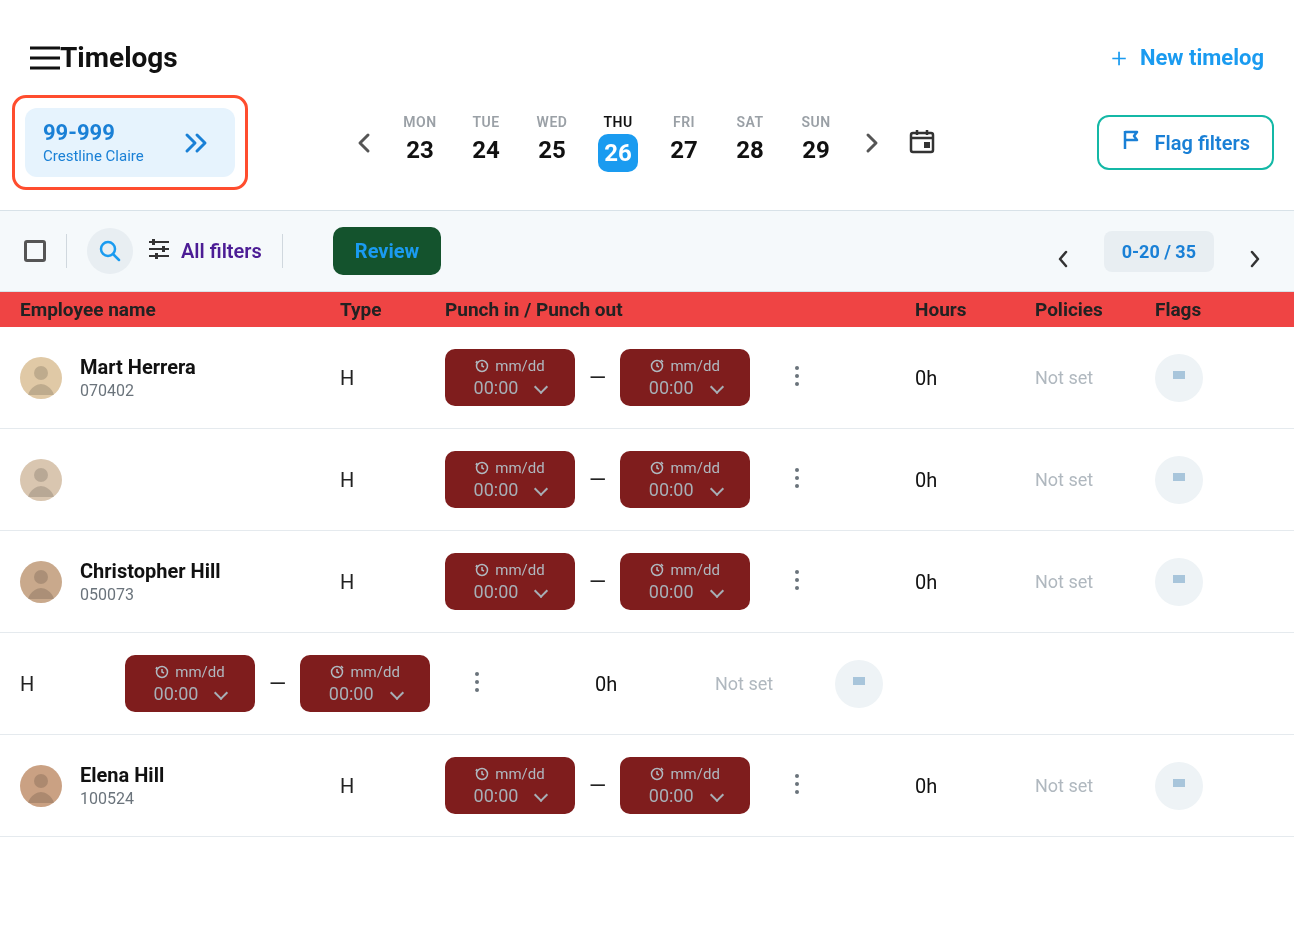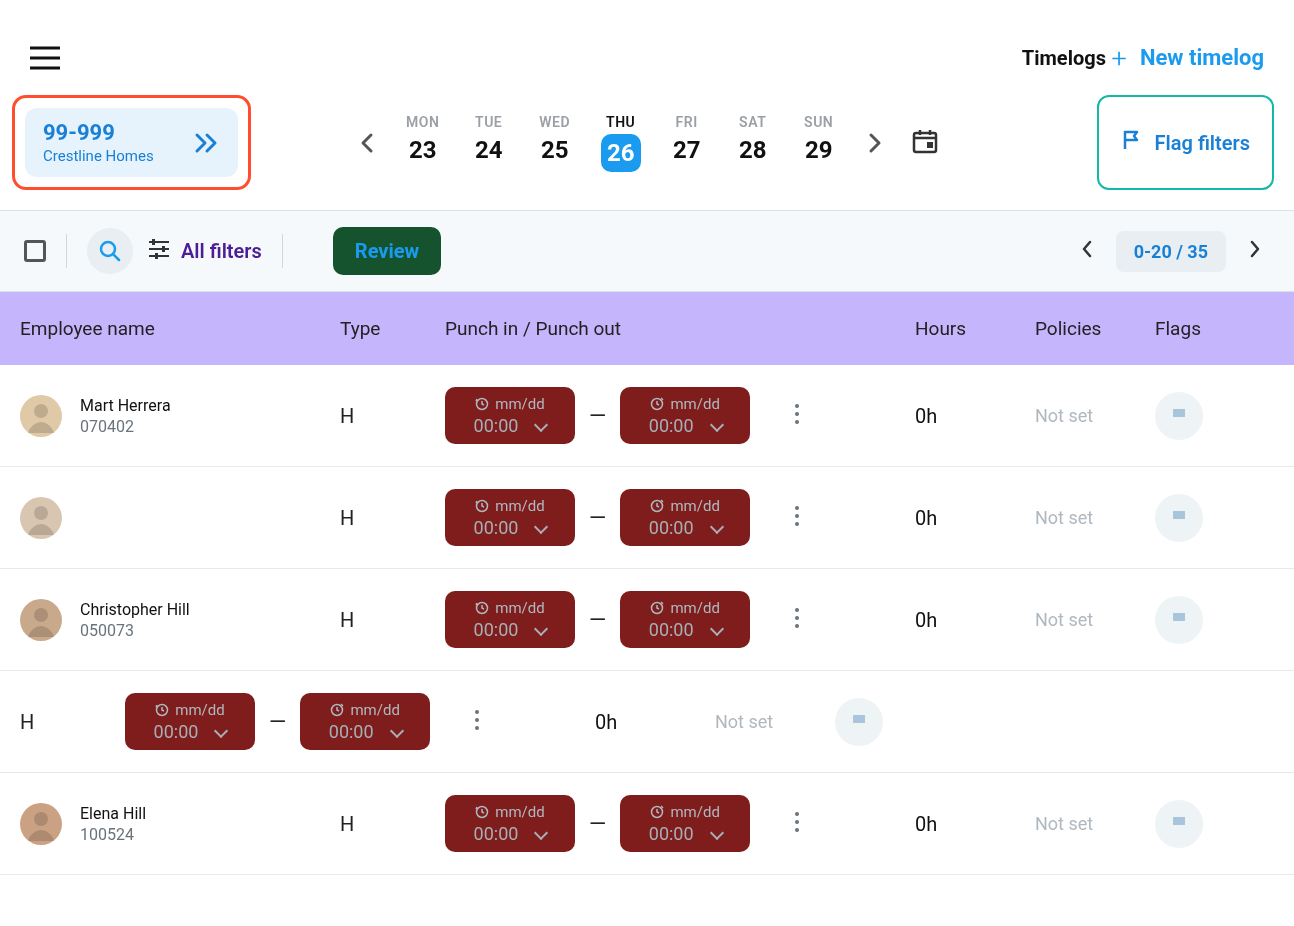--- a/index.html
+++ b/index.html
@@ -18,8 +18,8 @@
   .hamburger svg { display: block; }
   .title {
     flex: 1;
-    text-align: right;
-    font-size: 20px;
+    text-align: left;
+    font-size: 28px;
     font-weight: 700;
   }
   .new-link {

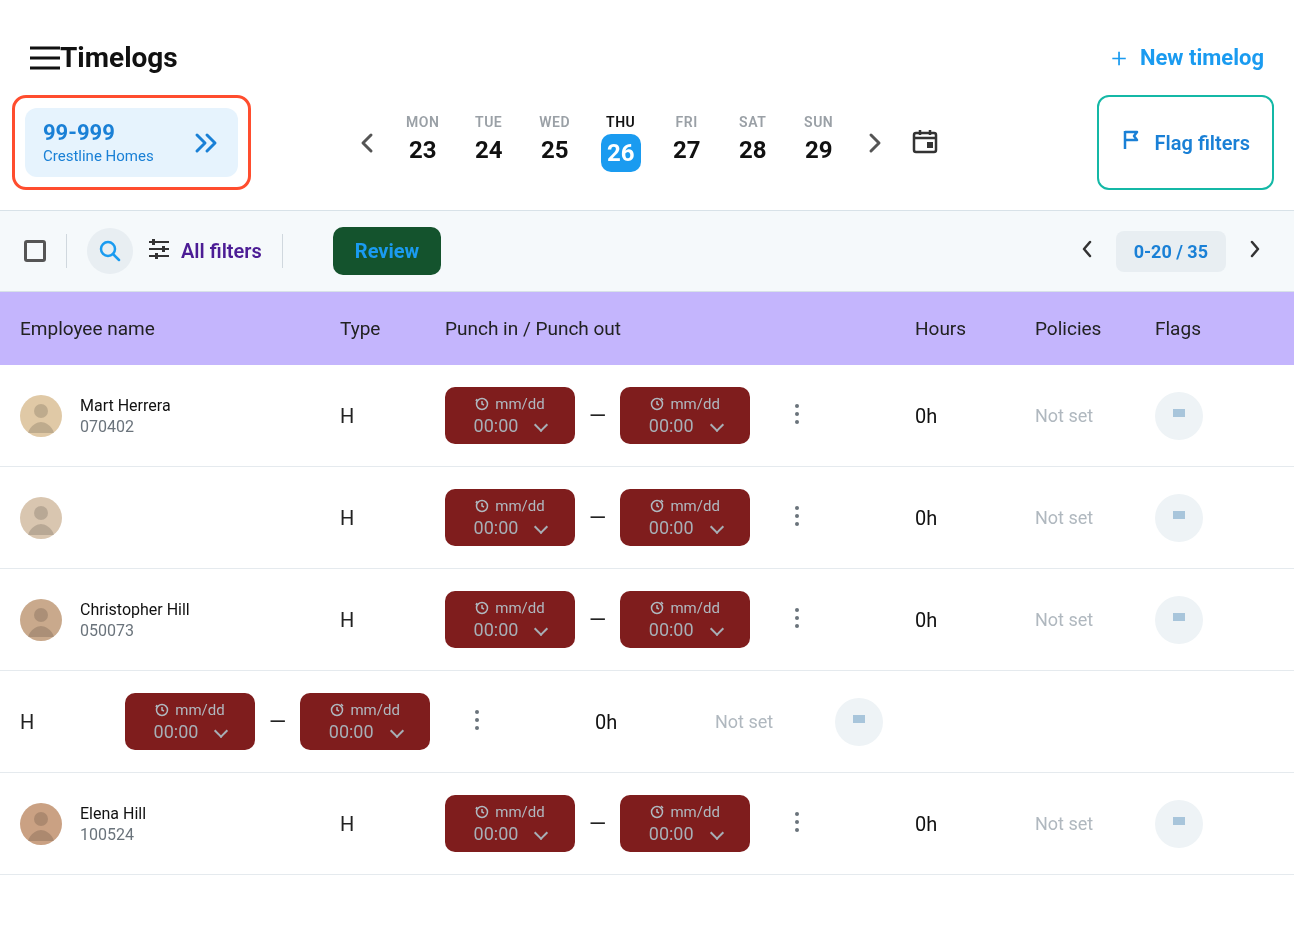--- a/index.html
+++ b/index.html
@@ -36,6 +36,7 @@
   
   .subbar {
     display: flex;
+    align-items: center;
     padding: 0 20px 20px 12px;
     gap: 20px;
   }

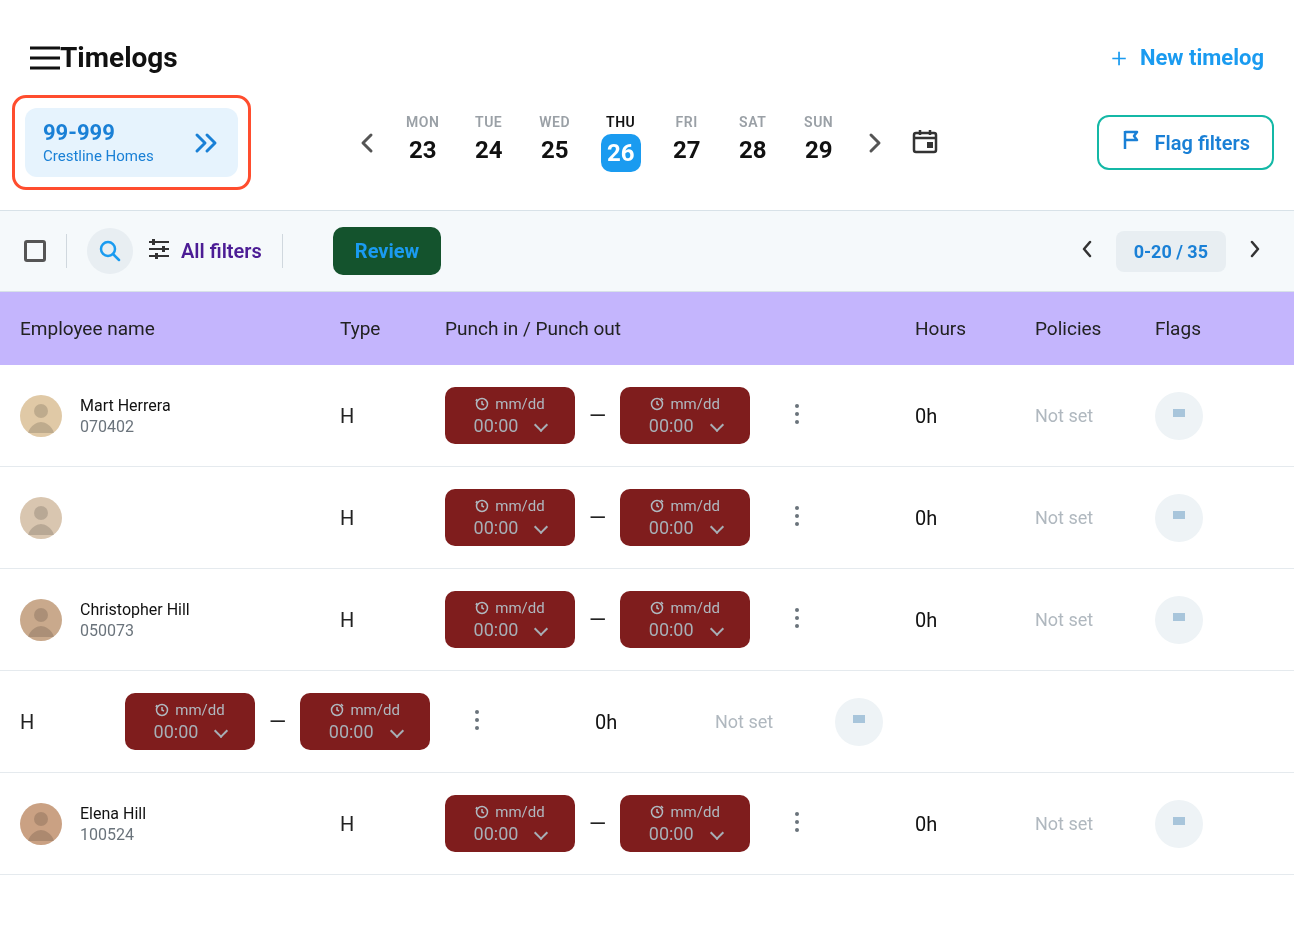--- a/index.html
+++ b/index.html
@@ -246,7 +246,7 @@
     <div class="project-chip">
       <div>
         <div class="code">99-999</div>
-        <div class="sub">Crestline Homes</div>
+        <div class="sub">Crestline Claire</div>
       </div>
       <div class="chev-double">
         <svg width="26" height="22" viewBox="0 0 26 22">

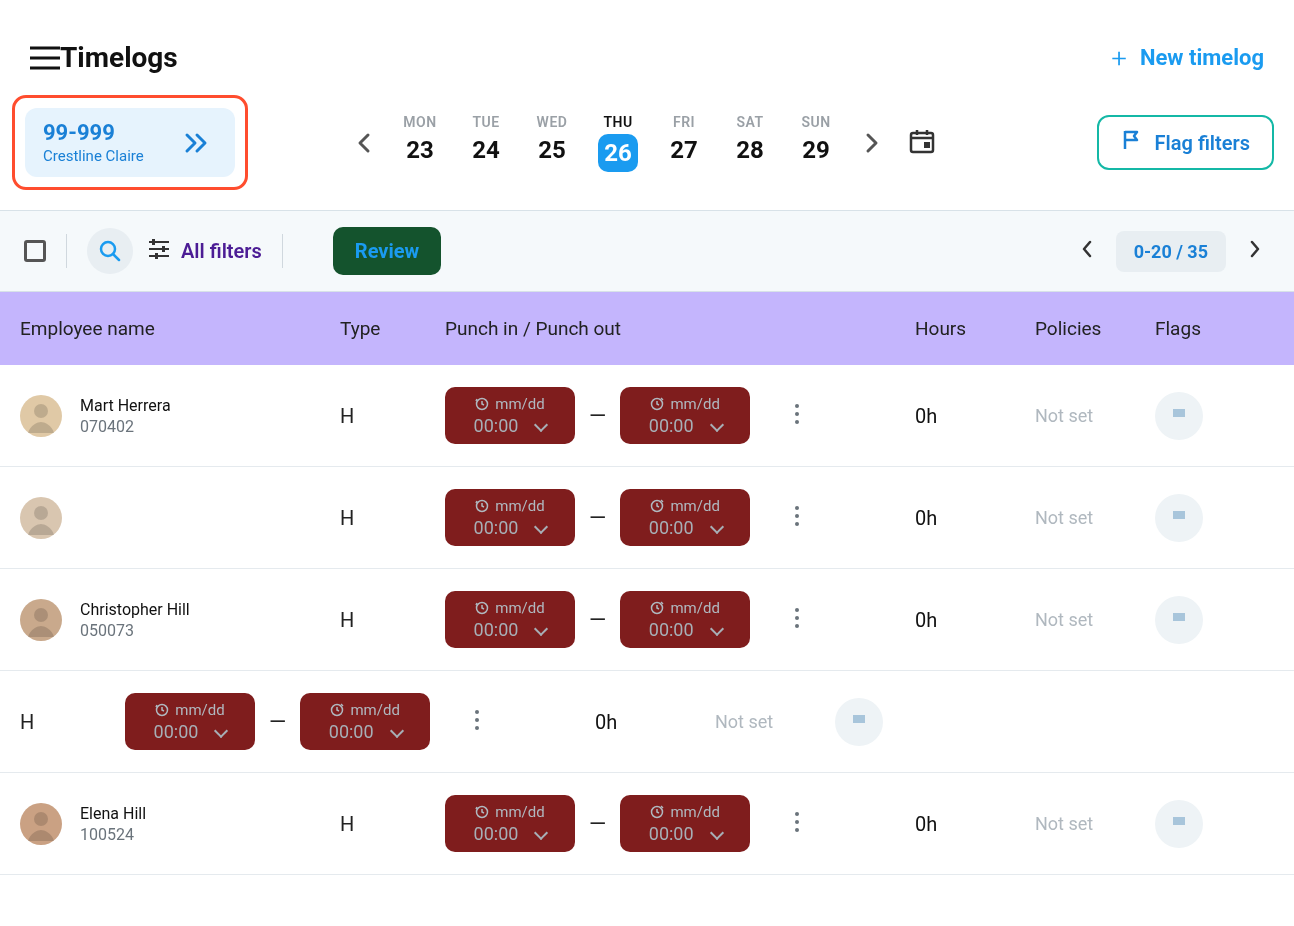--- a/index.html
+++ b/index.html
@@ -140,7 +140,7 @@
     margin-left: 30px;
     cursor: pointer;
   }
-  .pager { margin-left: auto; display: flex; align-items: center; gap: 14px; }
+  .pager { margin-left: auto; display: flex; align-items: flex-end; gap: 26px; }
   .pager .nav { width: 30px; text-align: center; color: #333; cursor: pointer; }
   .pager-chip {
     background: #e8eef2;

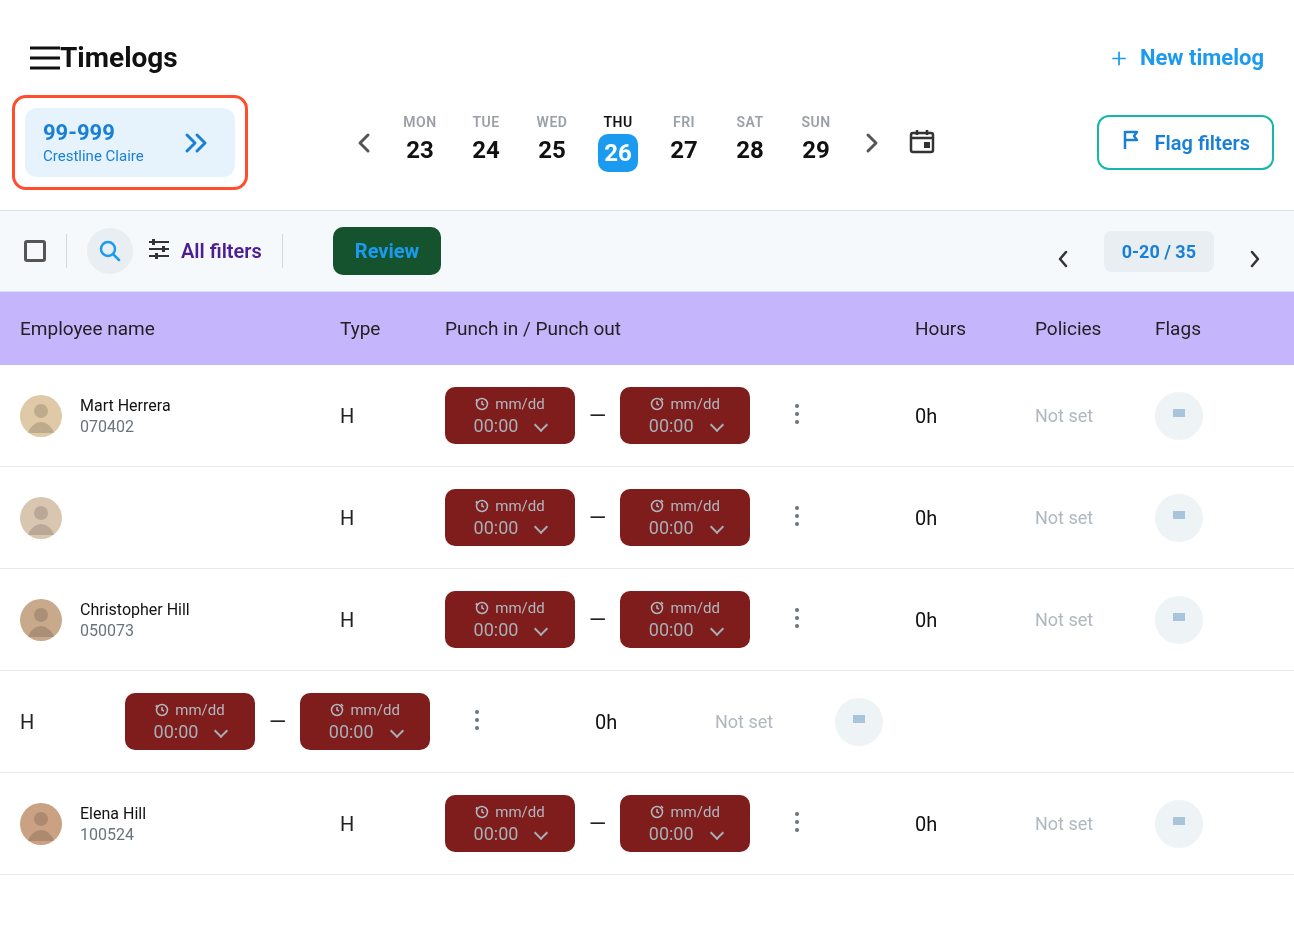--- a/index.html
+++ b/index.html
@@ -155,10 +155,10 @@
   
   .thead {
     display: flex;
-    background: #c4b5fd;
-    padding: 25px 20px;
+    background: #ef4444;
+    padding: 6px 20px;
     font-size: 19px;
-    font-weight: 400;
+    font-weight: 700;
     color: #222;
   }
   .col-name   { width: 320px; }

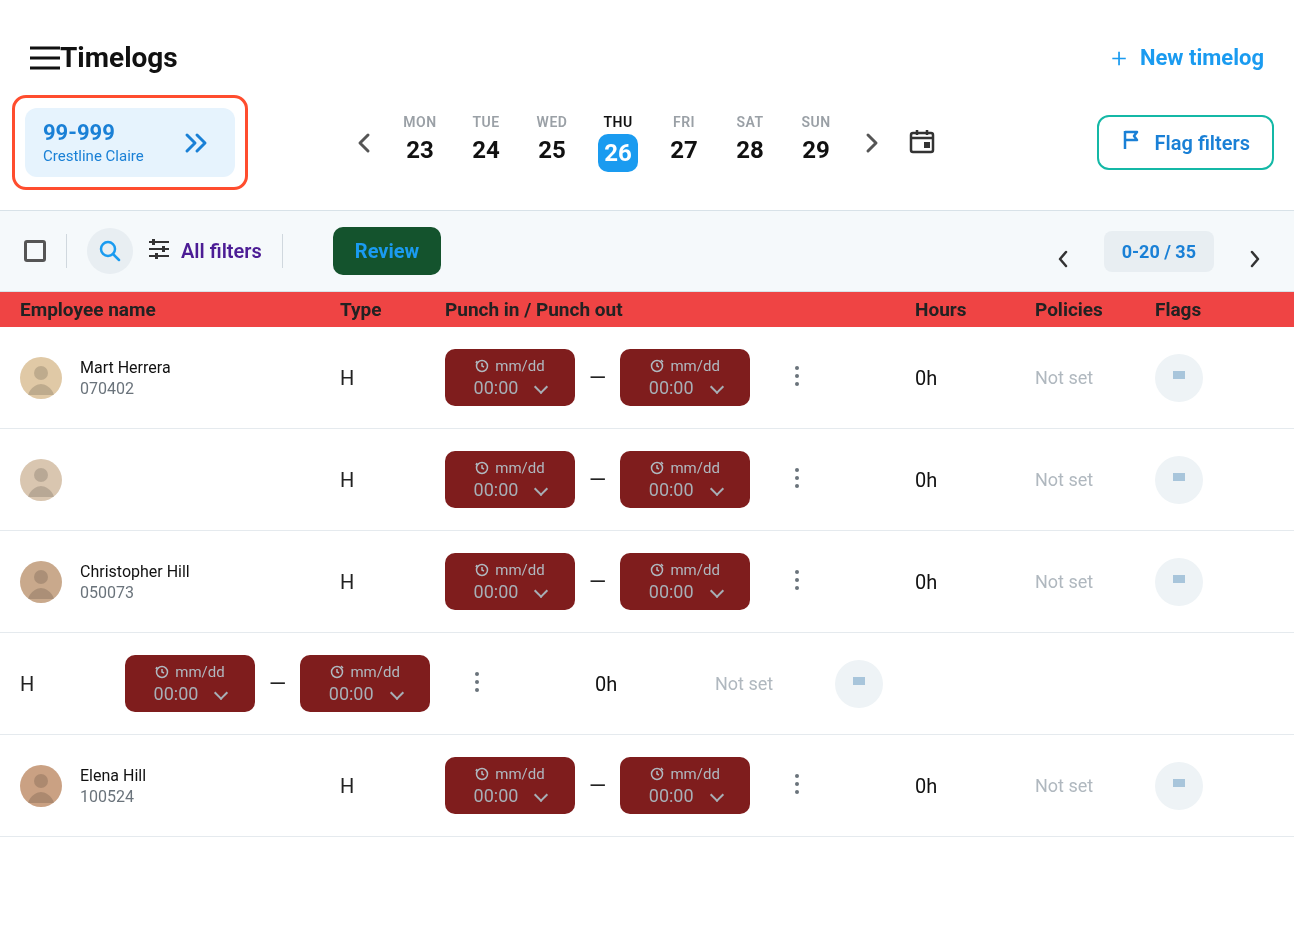--- a/index.html
+++ b/index.html
@@ -180,7 +180,7 @@
     flex-shrink: 0;
   }
   .emp { display: flex; align-items: center; gap: 18px; }
-  .emp .ename { font-size: 16px; font-weight: 400; }
+  .emp .ename { font-size: 20px; font-weight: 700; }
   .emp .eid   { font-size: 16px; color: #6a737b; margin-top: 2px; }
   .type-cell { font-size: 20px; color: #222; }
   .punch-wrap { display: flex; align-items: center; gap: 14px; }

